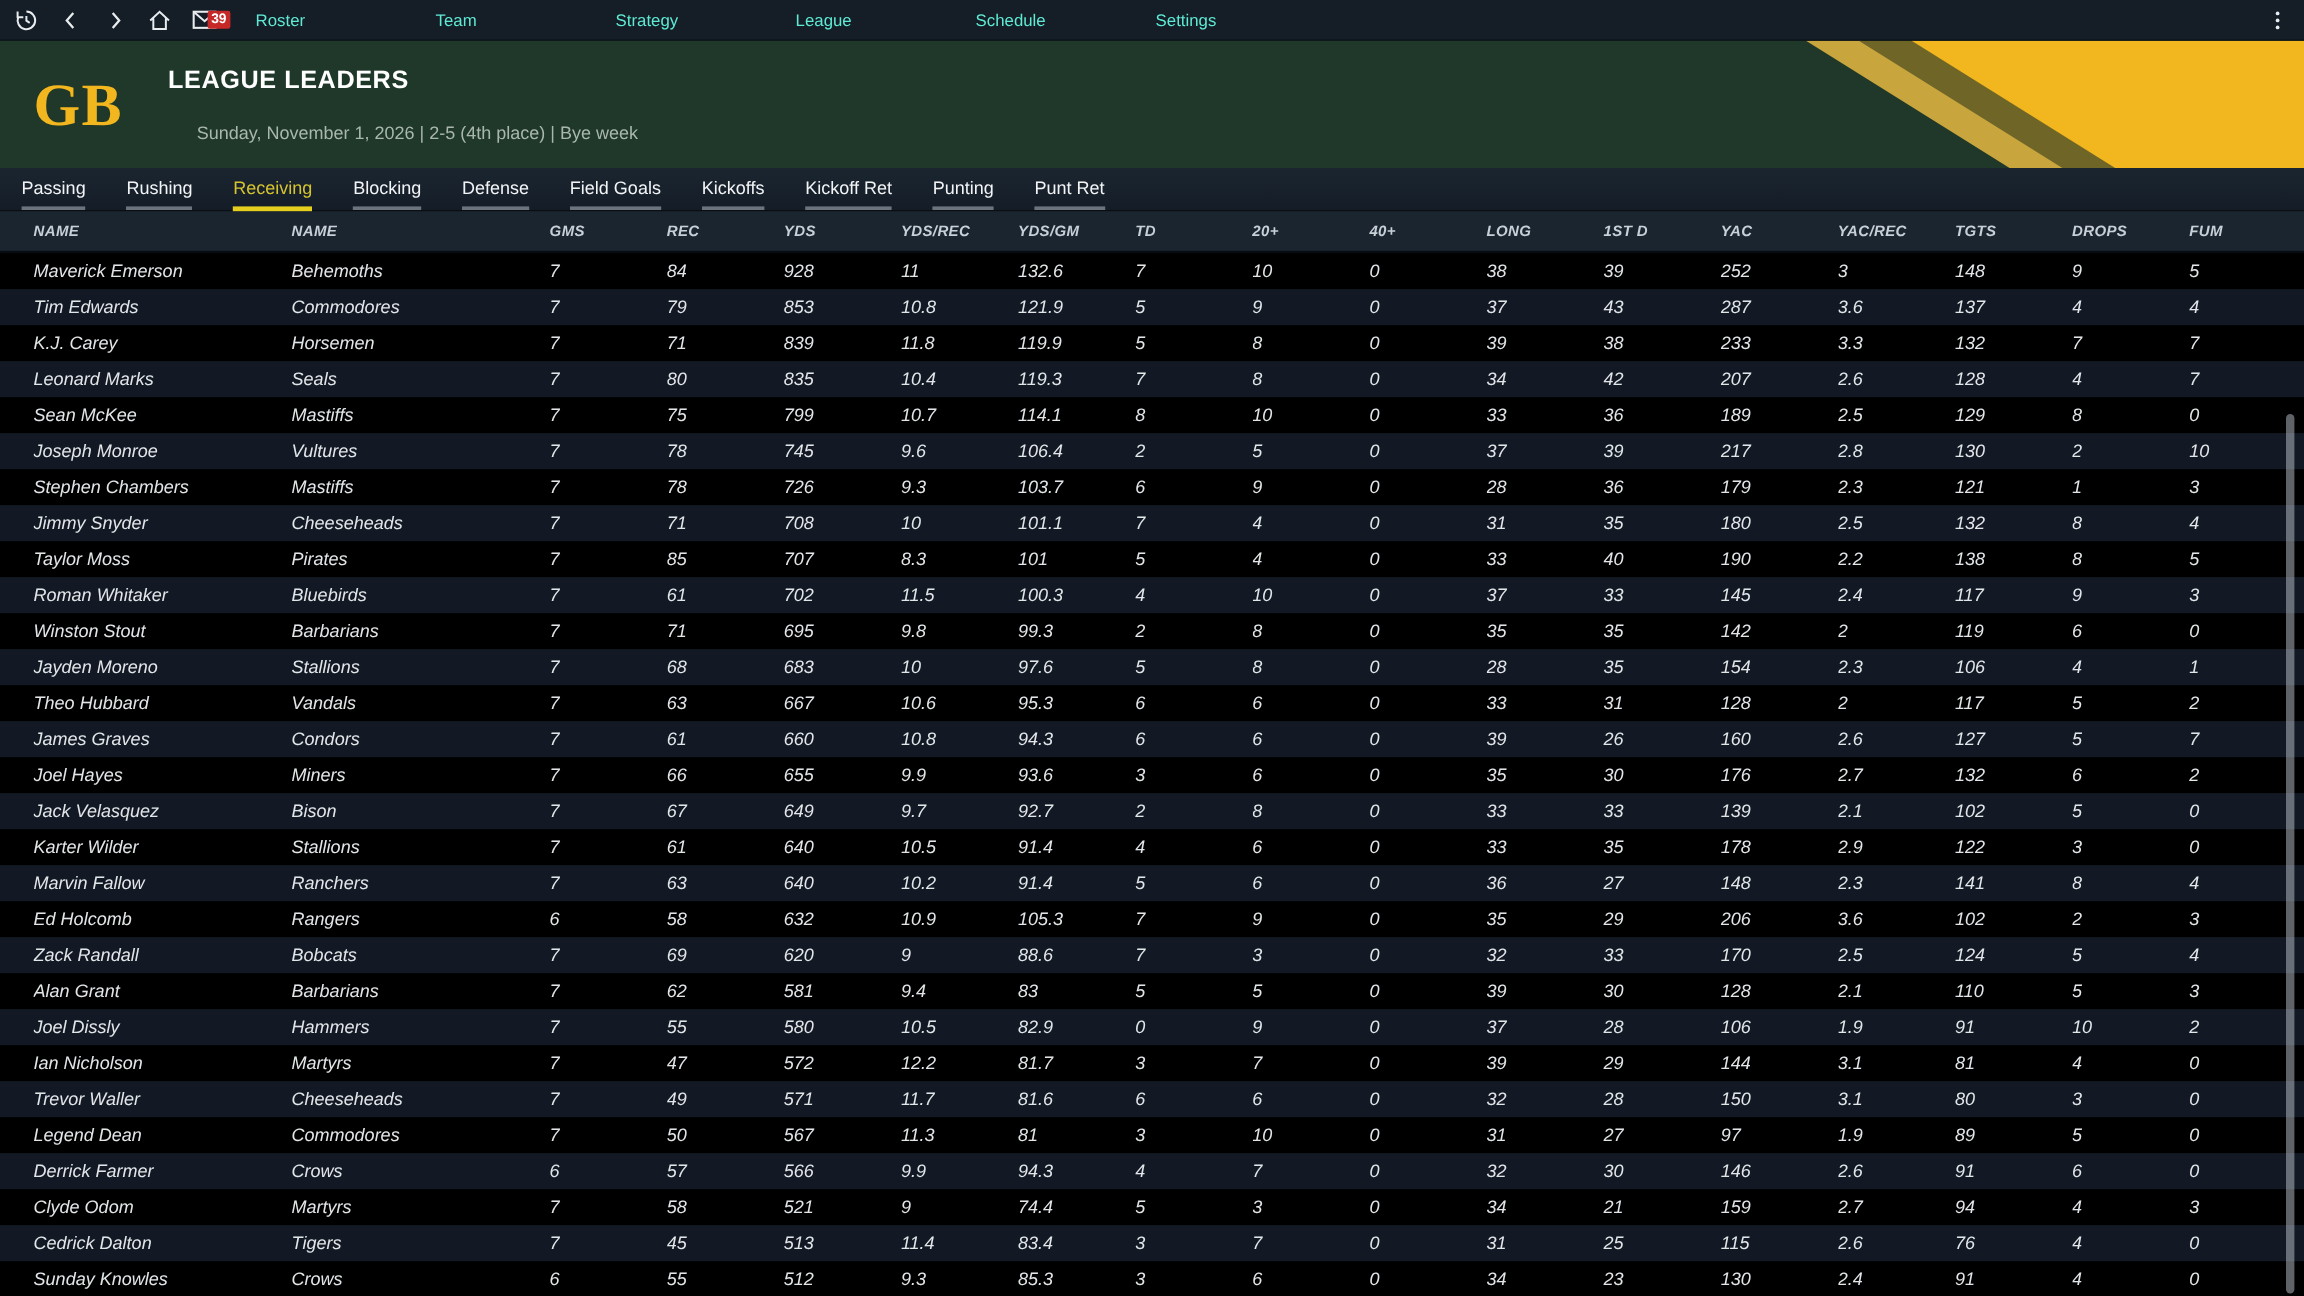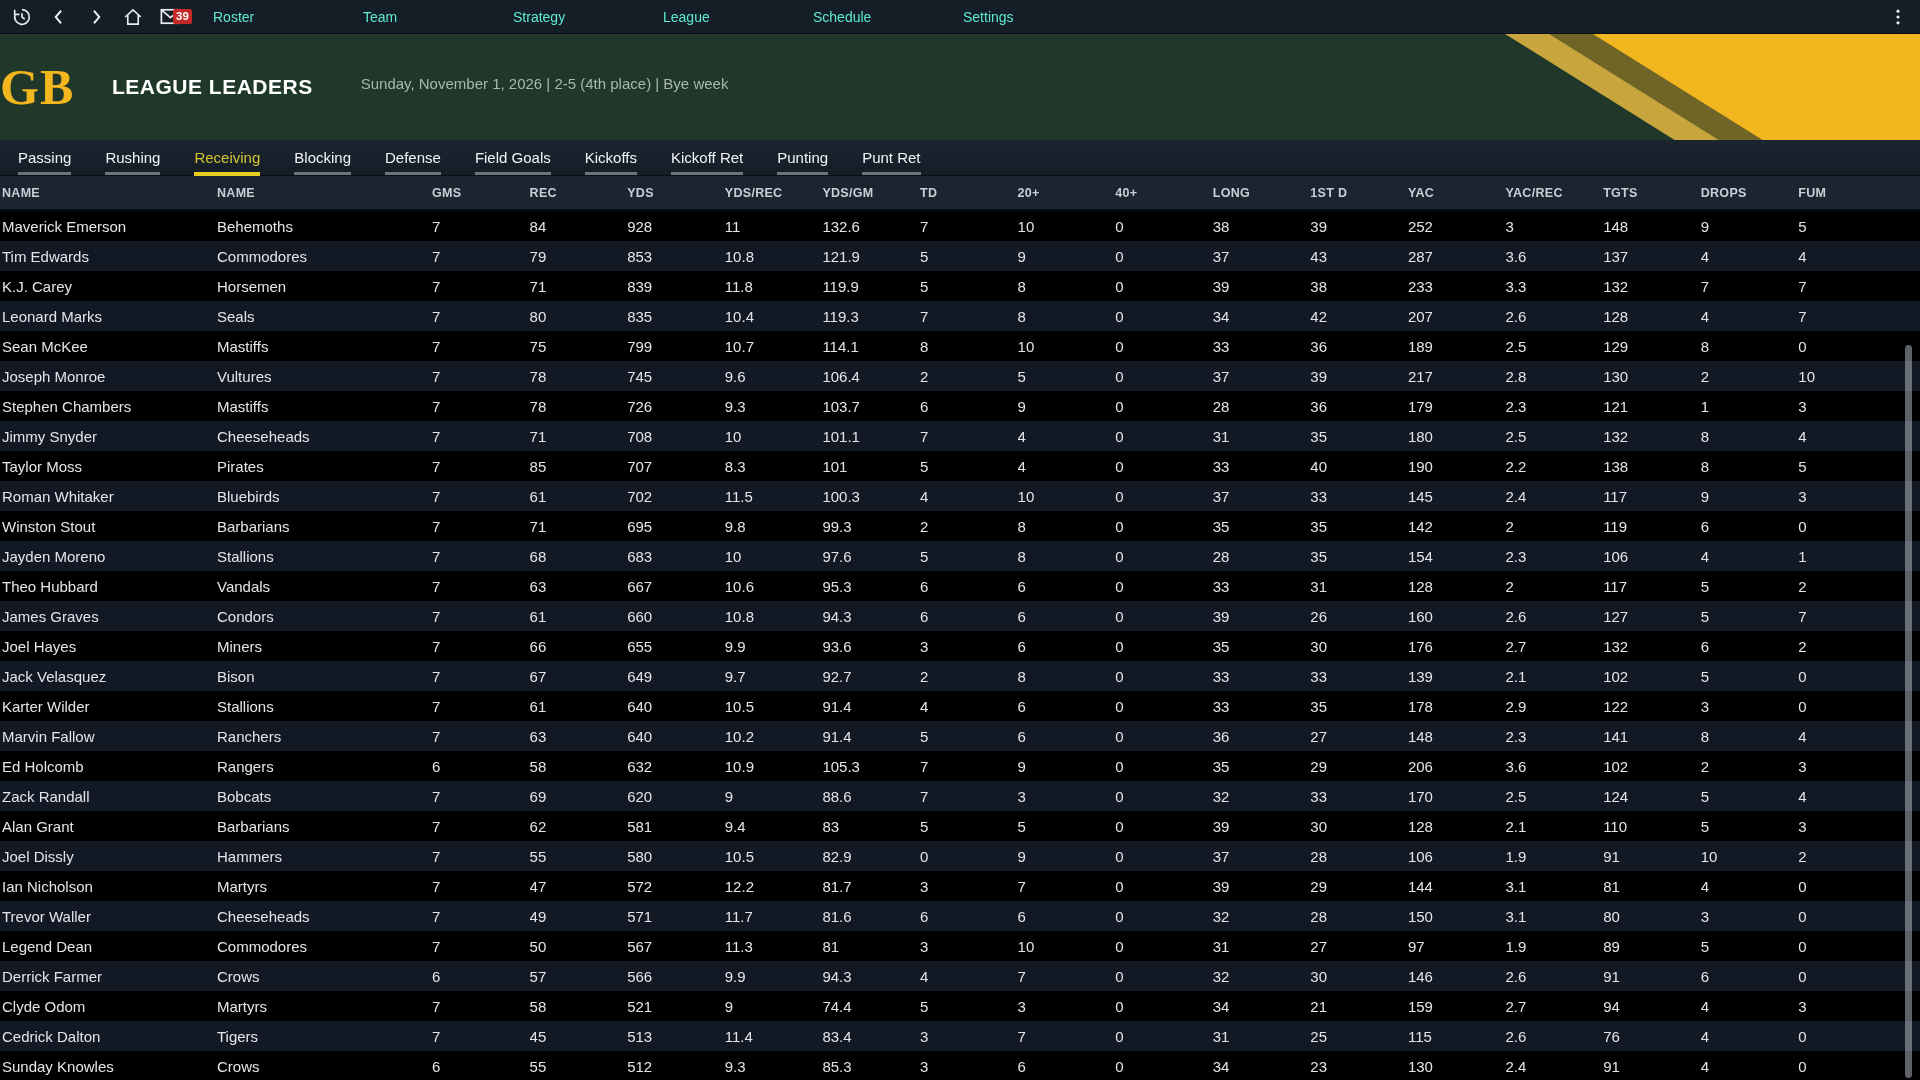--- a/index.html
+++ b/index.html
@@ -24,7 +24,7 @@
   .stripe.a { left:1505px; width:46px; background:#c9a53e; }
   .stripe.b { left:1549px; width:46px; background:#6e6527; }
   .stripe.main { left:1593px; width:700px; background:#f2b61e; }
-  .header-inner { position:absolute; inset:0; display:flex; align-items:center; }
+  .header-inner { position:absolute; inset:0; display:flex; align-items:center; padding-left:28px; }
   .gb-logo { font-family:"Liberation Serif", serif; font-weight:bold; font-size:50px;
              color:#f2b61e; width:112px; letter-spacing:1px; }
   .titles { display:flex; flex-direction:row; gap:24px; }

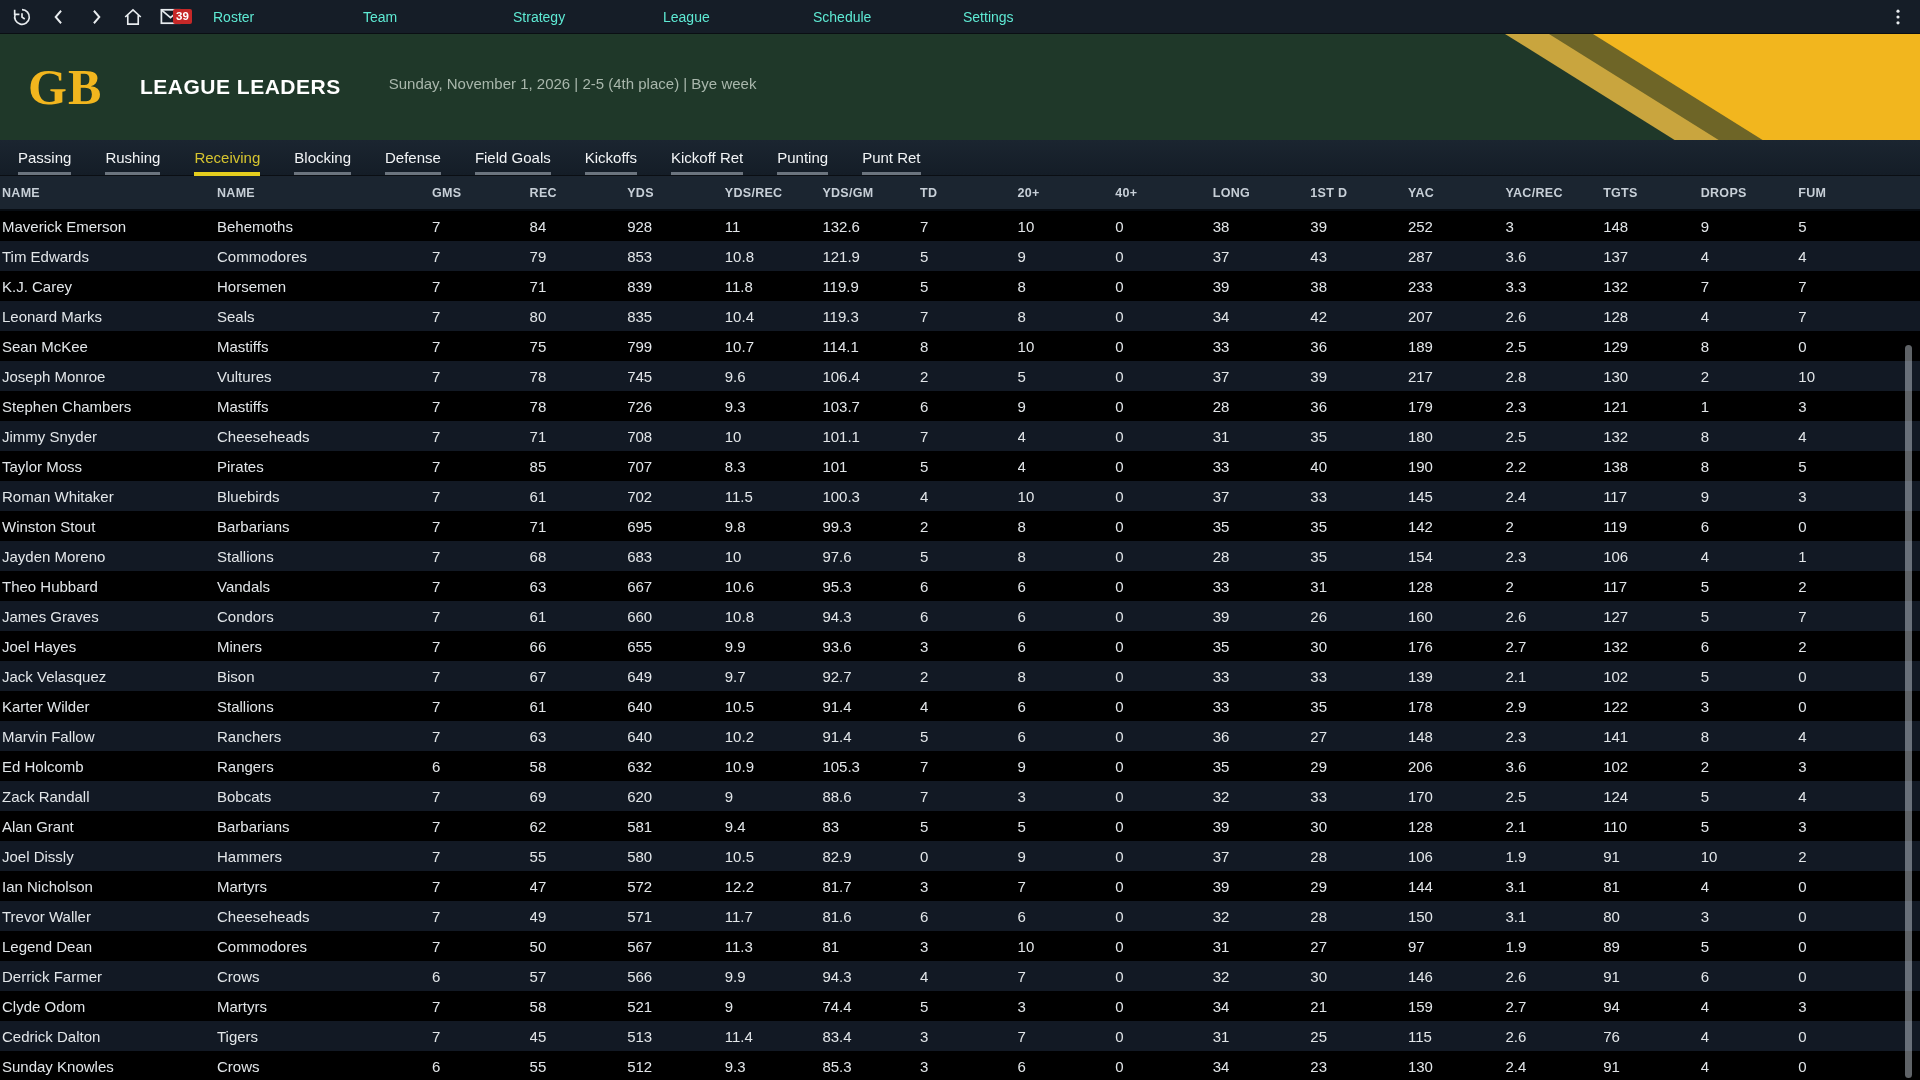--- a/index.html
+++ b/index.html
@@ -27,7 +27,7 @@
   .header-inner { position:absolute; inset:0; display:flex; align-items:center; padding-left:28px; }
   .gb-logo { font-family:"Liberation Serif", serif; font-weight:bold; font-size:50px;
              color:#f2b61e; width:112px; letter-spacing:1px; }
-  .titles { display:flex; flex-direction:row; gap:24px; }
+  .titles { display:flex; flex-direction:column; gap:24px; }
   .page-title { color:#ffffff; font-size:21px; font-weight:bold; letter-spacing:0.5px; margin:0; }
   .subtitle { color:#a9b7ac; font-size:15px;margin-left:24px; }
 

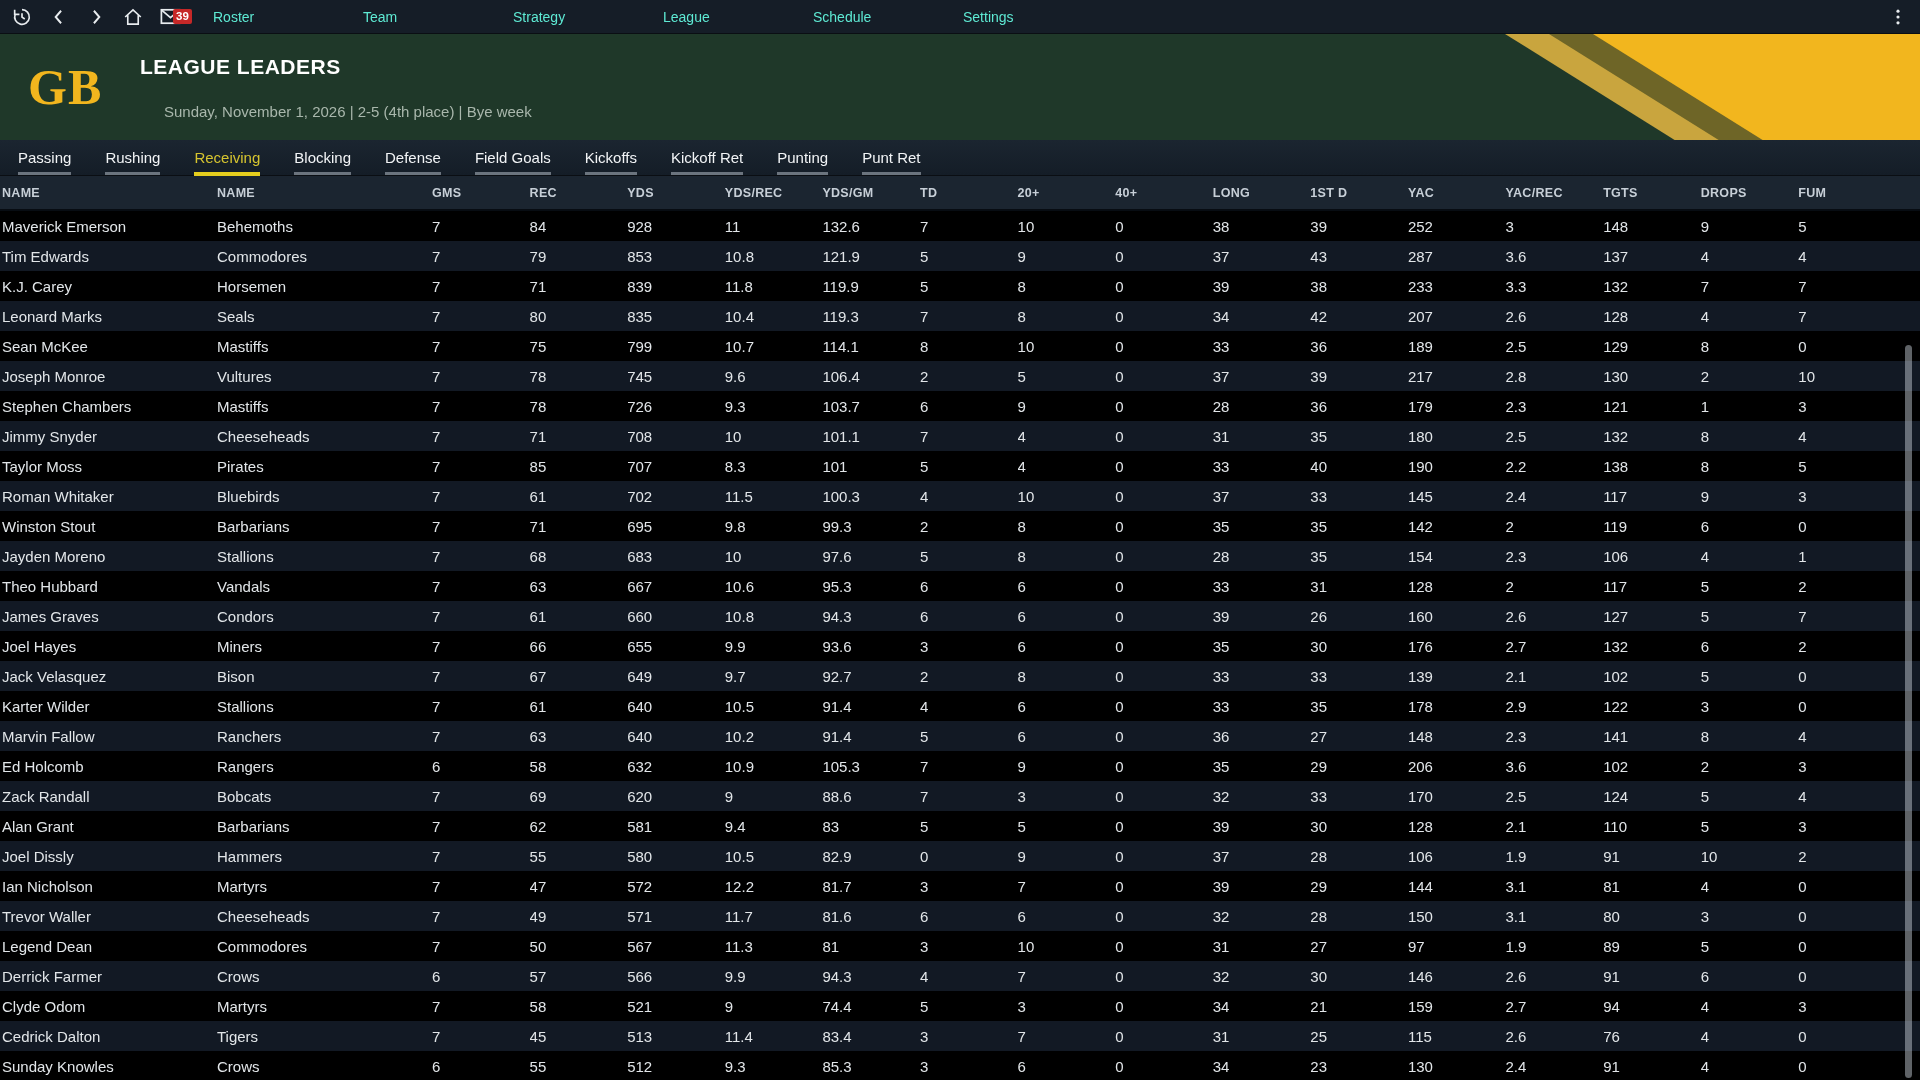--- a/index.html
+++ b/index.html
@@ -42,7 +42,7 @@
 
   
   .grid { display:grid; grid-template-columns:215px 215px repeat(15, 97.6px);
-          padding-left:2px; align-items:center; }
+          padding-left:28px; align-items:center;font-style:italic; }
   .thead { height:35px; background:#1b2530; border-bottom:2px solid #070c12; }
   .thead .th { color:#c7cfd7; font-size:12.5px; font-weight:bold; letter-spacing:0.3px; cursor:pointer; }
   .trow { height:30px; background:#000000; cursor:pointer; }

